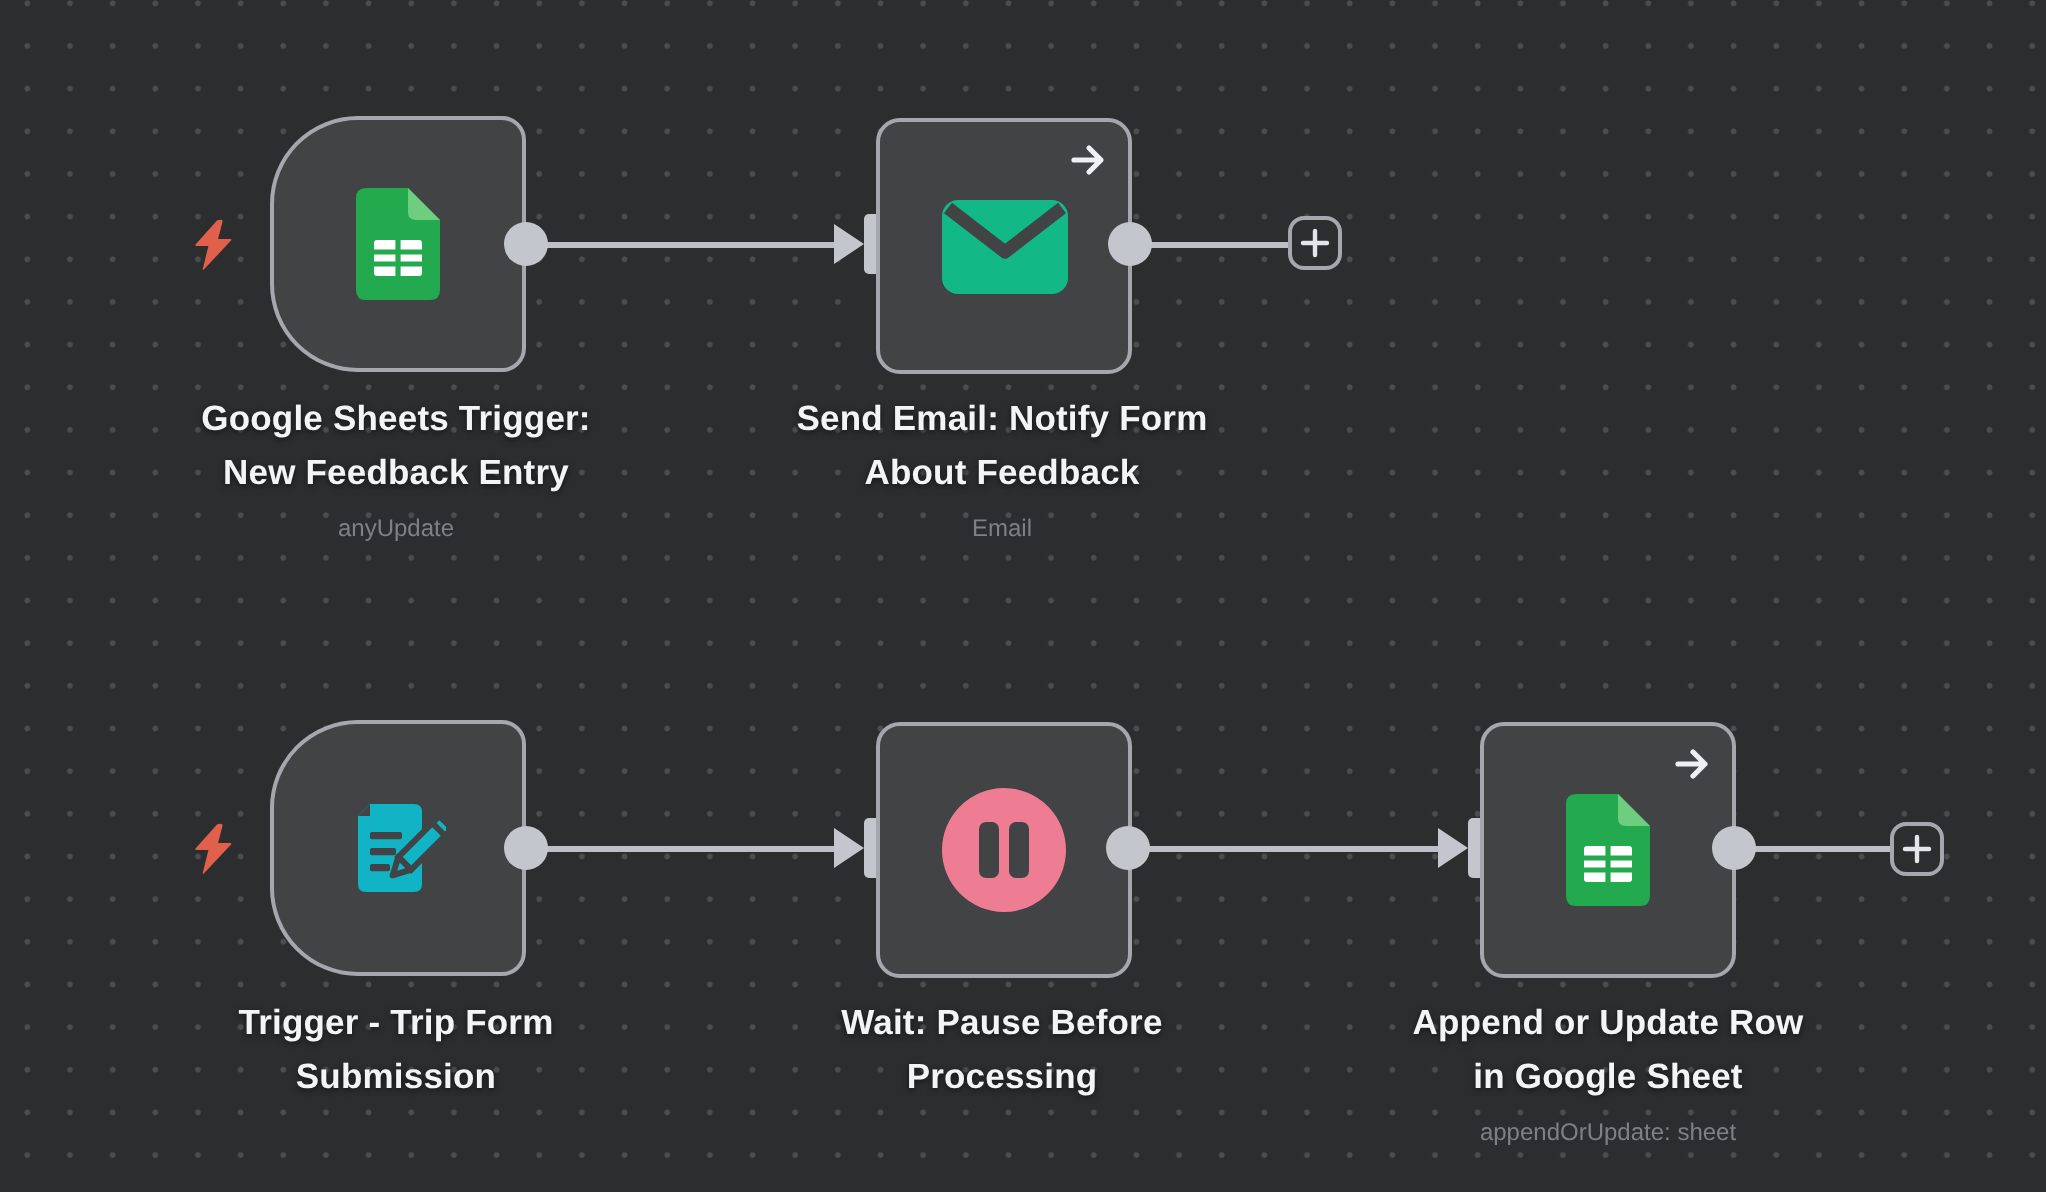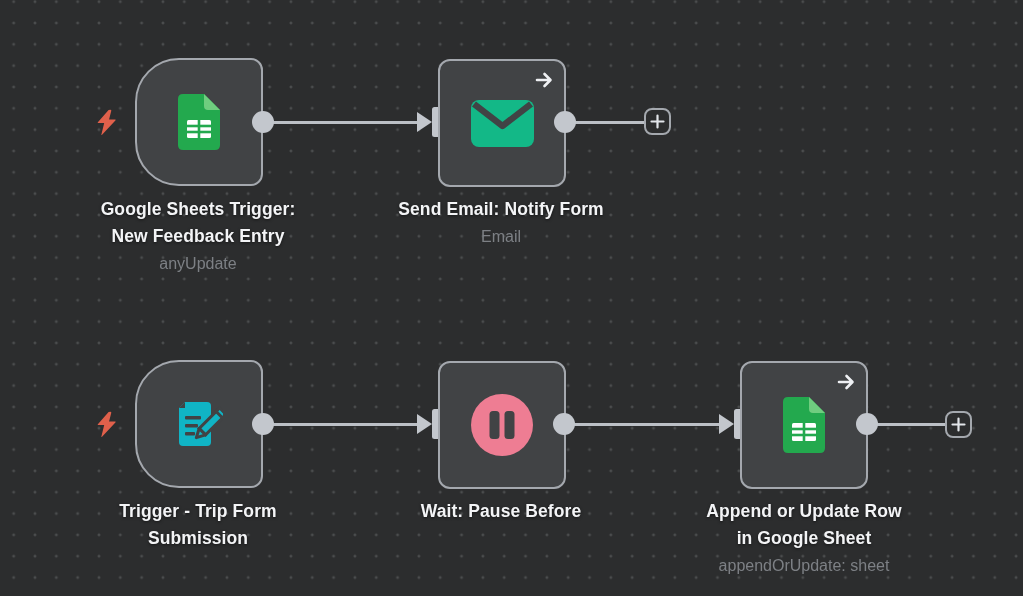--- a/index.html
+++ b/index.html
@@ -113,6 +113,7 @@
   </div>
   <div class="label" style="left:351px;top:196px;">
     <div class="t">Send Email: Notify Form</div>
+    <div class="t">About Feedback</div>
     <div class="s">Email</div>
   </div>
 

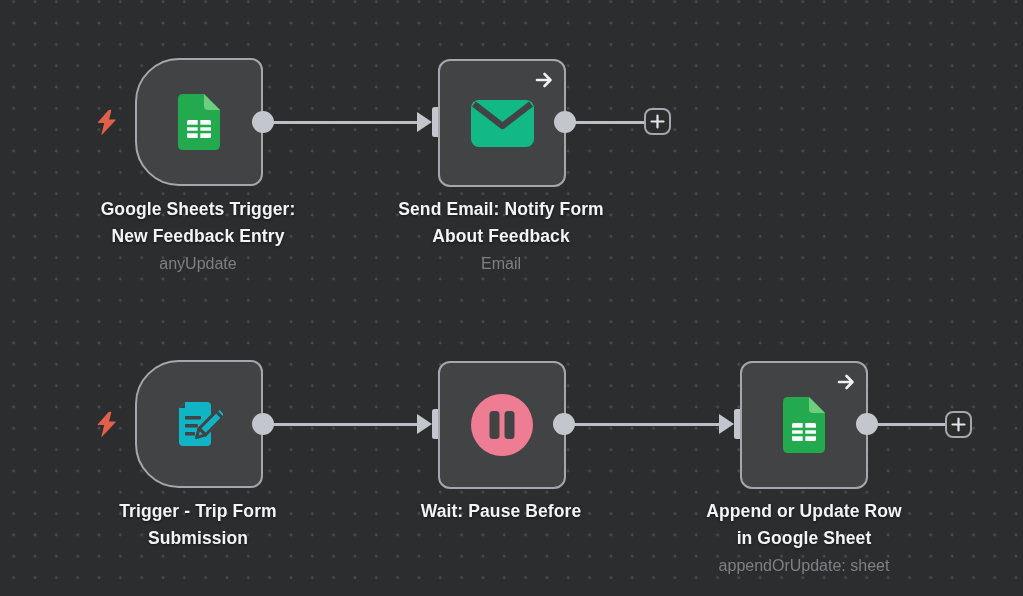--- a/index.html
+++ b/index.html
@@ -53,7 +53,7 @@
     text-shadow:0 1px 3px rgba(0,0,0,.55);
   }
   .label .t{font-size:17.5px;font-weight:700;line-height:27px;letter-spacing:.1px;}
-  .label .s{font-size:16px;font-weight:400;color:#7d8085;margin-top:4px;line-height:20px;text-shadow:none;}
+  .label .s{font-size:12px;font-weight:400;color:#7d8085;margin-top:4px;line-height:20px;text-shadow:none;}
 </style>
 </head>
 <body>

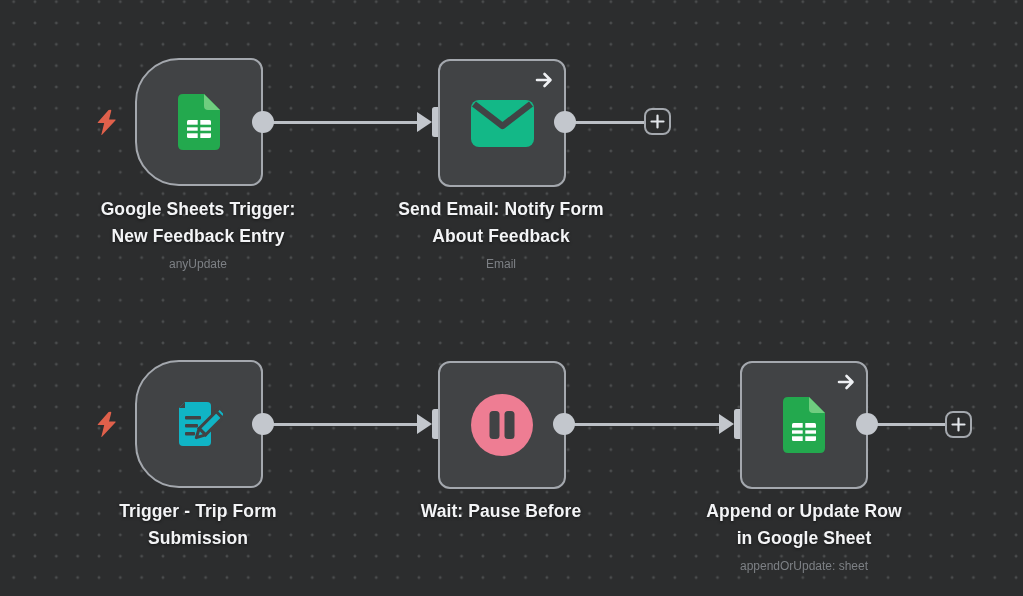--- a/index.html
+++ b/index.html
@@ -153,6 +153,7 @@
   <div class="outport" style="left:553px;top:413px;"></div>
   <div class="label" style="left:351px;top:498px;">
     <div class="t">Wait: Pause Before</div>
+    <div class="t">Processing</div>
   </div>
 
   <div class="node" style="left:740px;top:361px;">

